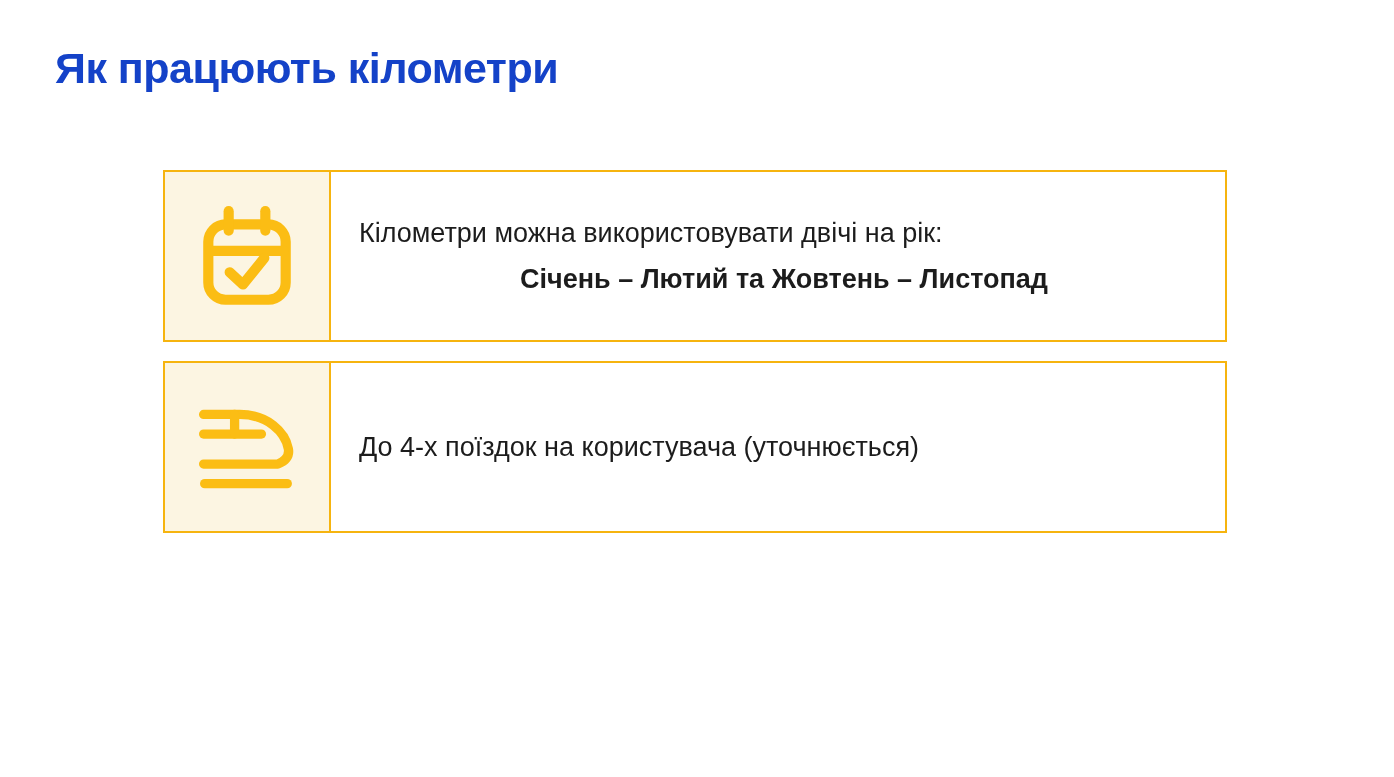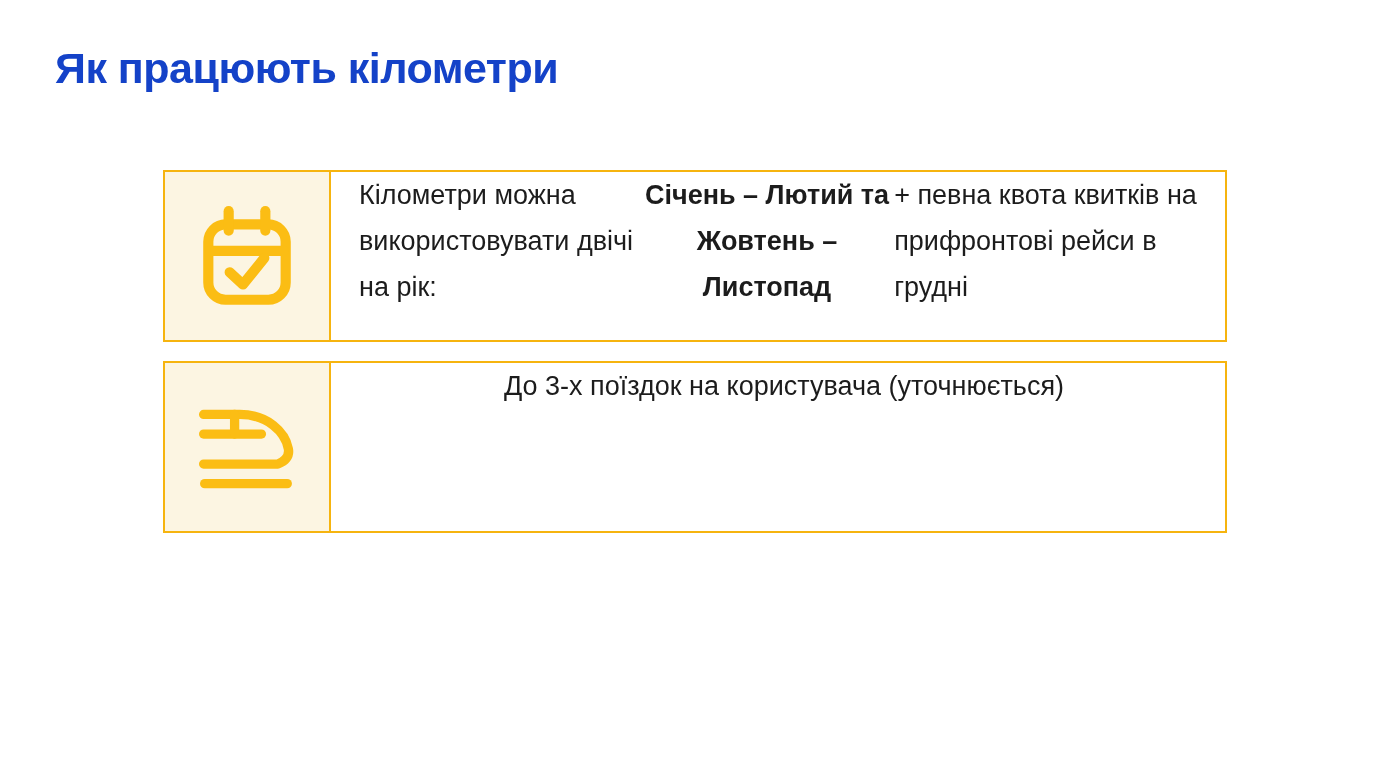--- a/index.html
+++ b/index.html
@@ -31,7 +31,7 @@
     display:flex;align-items:center;justify-content:center;
   }
   .text-cell{
-    flex:1;display:flex;flex-direction:row;justify-content:center;
+    flex:1;display:flex;flex-direction:column;justify-content:center;
     padding-left:28px;padding-right:16px;background:#ffffff;
   }
   .line{

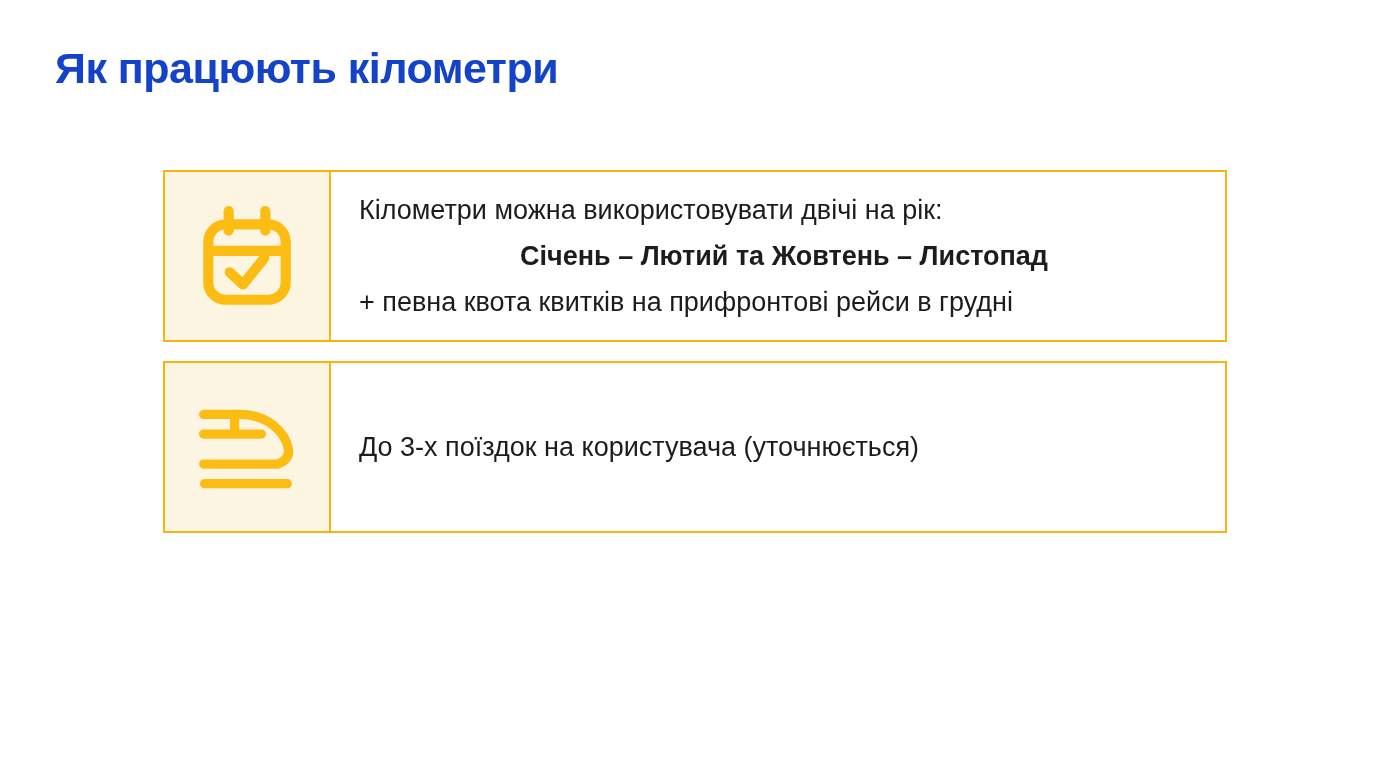--- a/index.html
+++ b/index.html
@@ -64,7 +64,6 @@
       <div class="text-cell">
         <p class="line">Кілометри можна використовувати двічі на рік:</p>
         <p class="line bold">Січень – Лютий та Жовтень – Листопад</p>
-        <p class="line">+ певна квота квитків на прифронтові рейси в грудні</p>
       </div>
     </div>
 

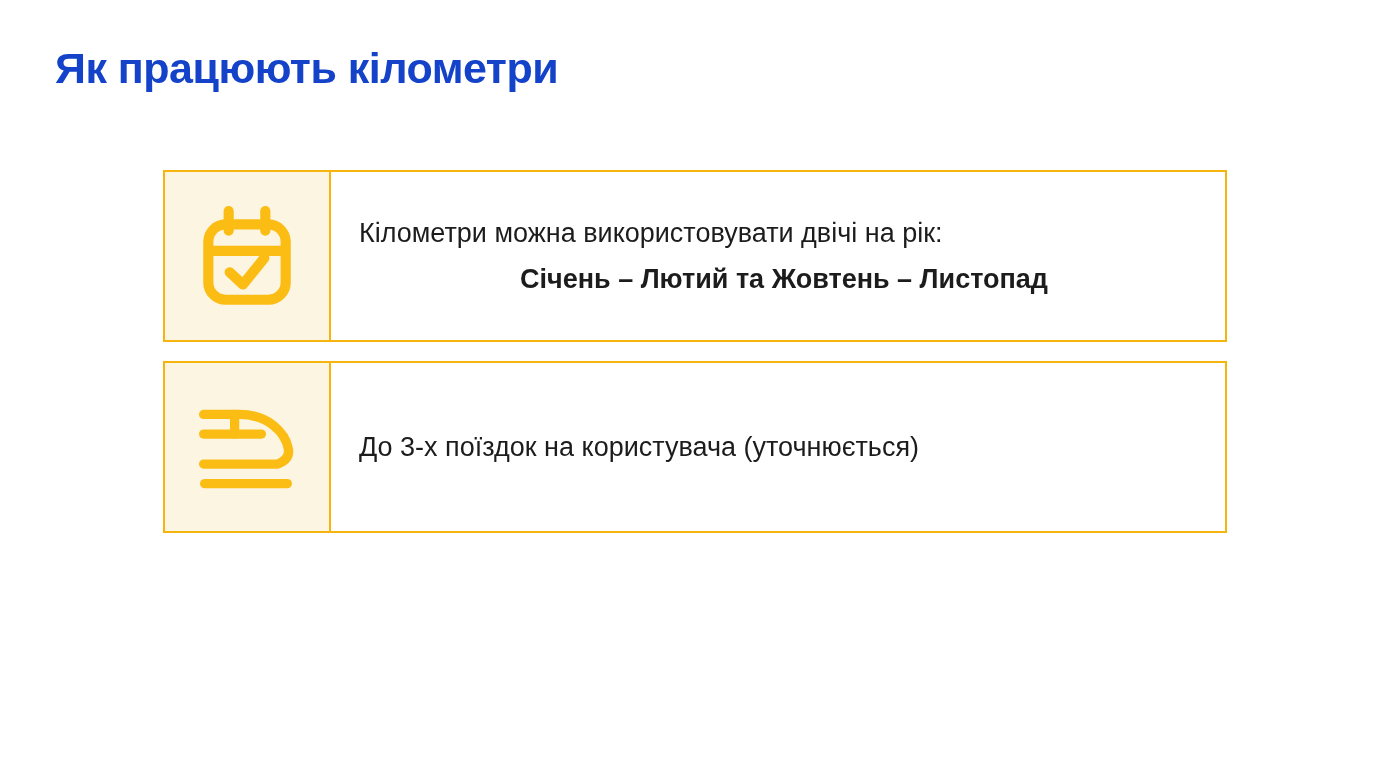--- a/index.html
+++ b/index.html
@@ -77,7 +77,7 @@
         </svg>
       </div>
       <div class="text-cell">
-        <p class="line">До 3-х поїздок на користувача (уточнюється)</p>
+        <p class="line">До 4-х поїздок на користувача (уточнюється)</p>
       </div>
     </div>
 

